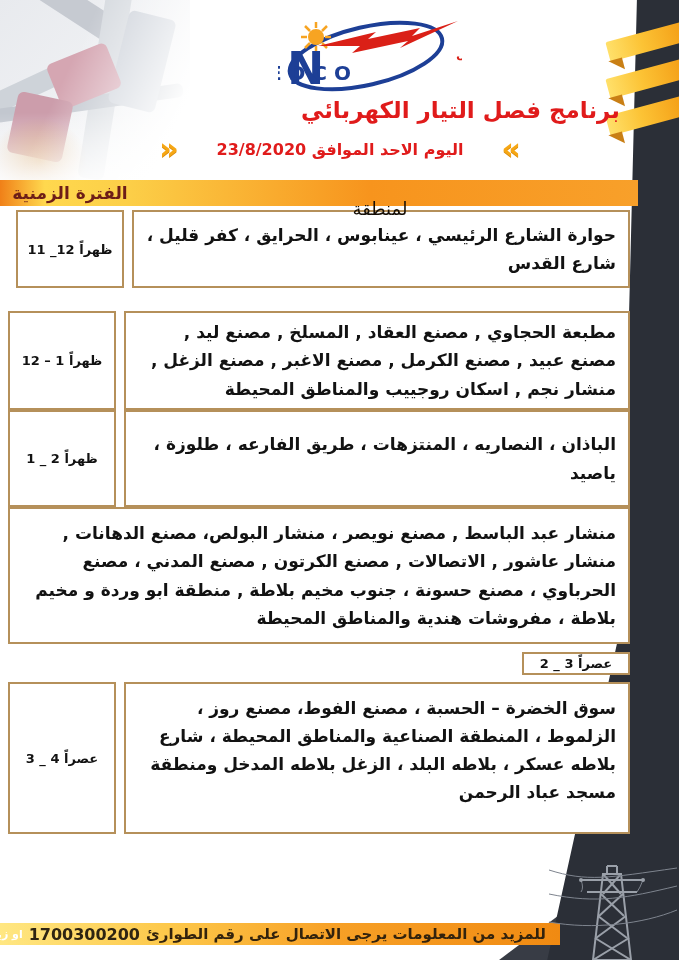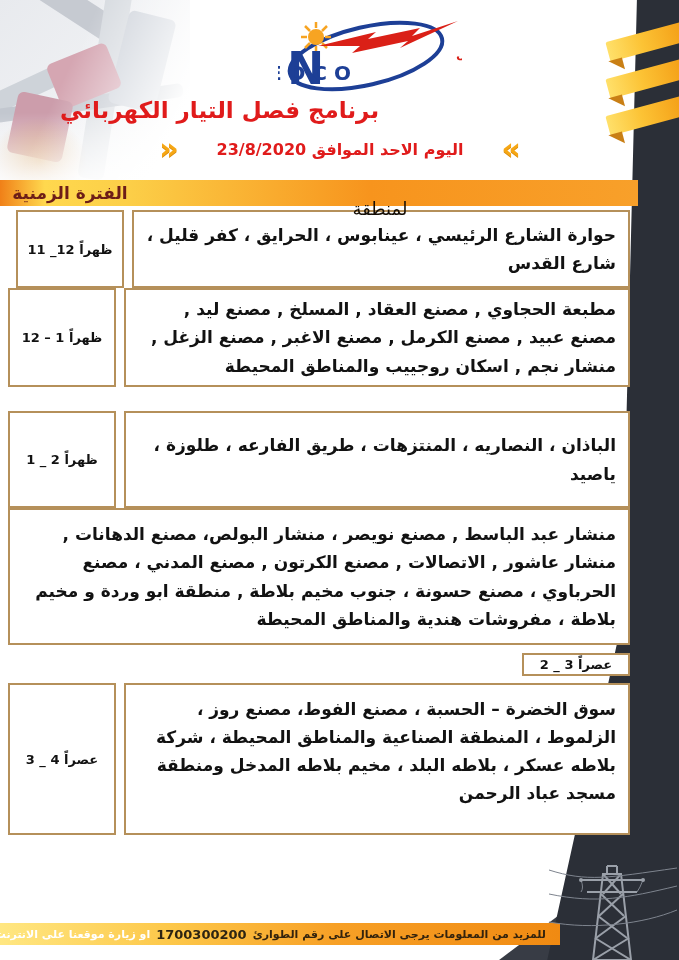--- a/index.html
+++ b/index.html
@@ -50,7 +50,7 @@
   
   .title{
     position:absolute;top:97px;left:60px;width:560px;z-index:3;
-    text-align:left;font-size:23px;font-weight:bold;color:#e01b1b;
+    text-align:right;font-size:23px;font-weight:bold;color:#e01b1b;
     letter-spacing:.5px;
   }
   .date-row{

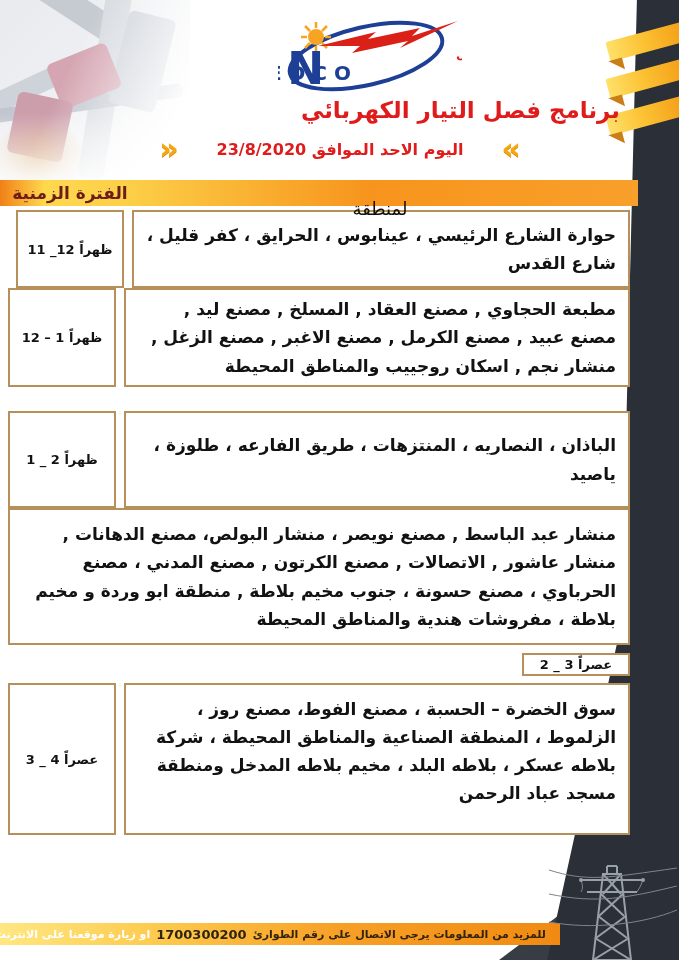--- a/index.html
+++ b/index.html
@@ -84,7 +84,7 @@
     font-size:17px;font-weight:bold;color:#121212;line-height:1.65;}
   .time-cell{width:108px;justify-content:center;direction:ltr;
     font-size:13px;font-weight:bold;color:#121212;text-align:center;padding:2px;}
-  .rw1{min-height:78px;padding-left:8px;}
+  .rw1{min-height:78px;margin-bottom:23px;padding-left:8px;}
   .rw2{min-height:99px;margin-bottom:24px;}
   .rw3{min-height:97px;}
   .rw4{min-height:168px;margin-bottom:7px;flex-direction:column;}

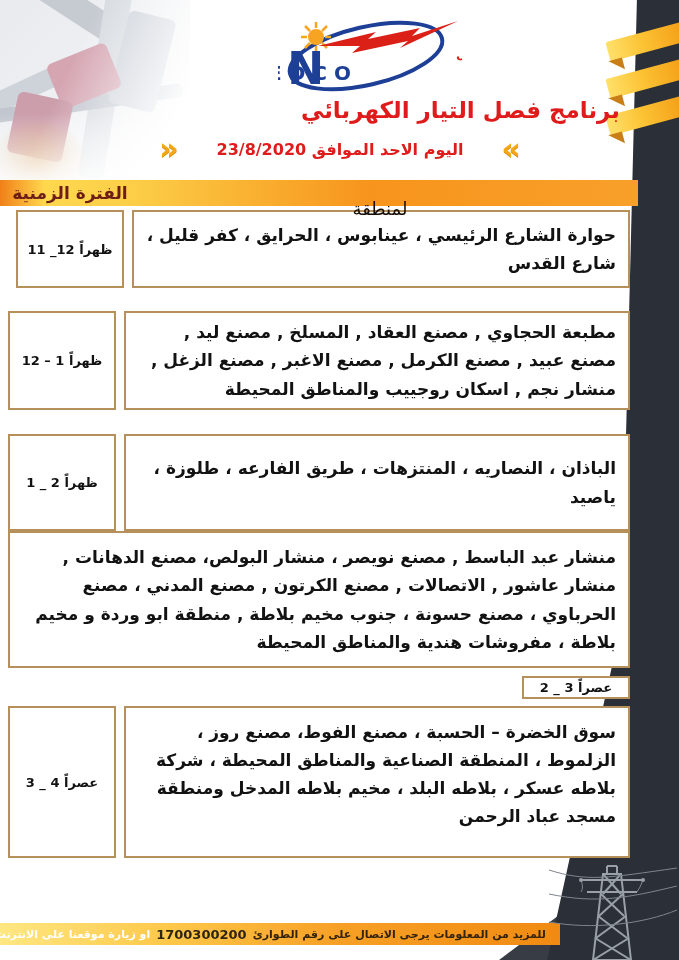--- a/index.html
+++ b/index.html
@@ -85,7 +85,7 @@
   .time-cell{width:108px;justify-content:center;direction:ltr;
     font-size:13px;font-weight:bold;color:#121212;text-align:center;padding:2px;}
   .rw1{min-height:78px;margin-bottom:23px;padding-left:8px;}
-  .rw2{min-height:99px;margin-bottom:24px;}
+  .rw2{min-height:99px;}
   .rw3{min-height:97px;}
   .rw4{min-height:168px;margin-bottom:7px;flex-direction:column;}
   .rw5{min-height:152px;}

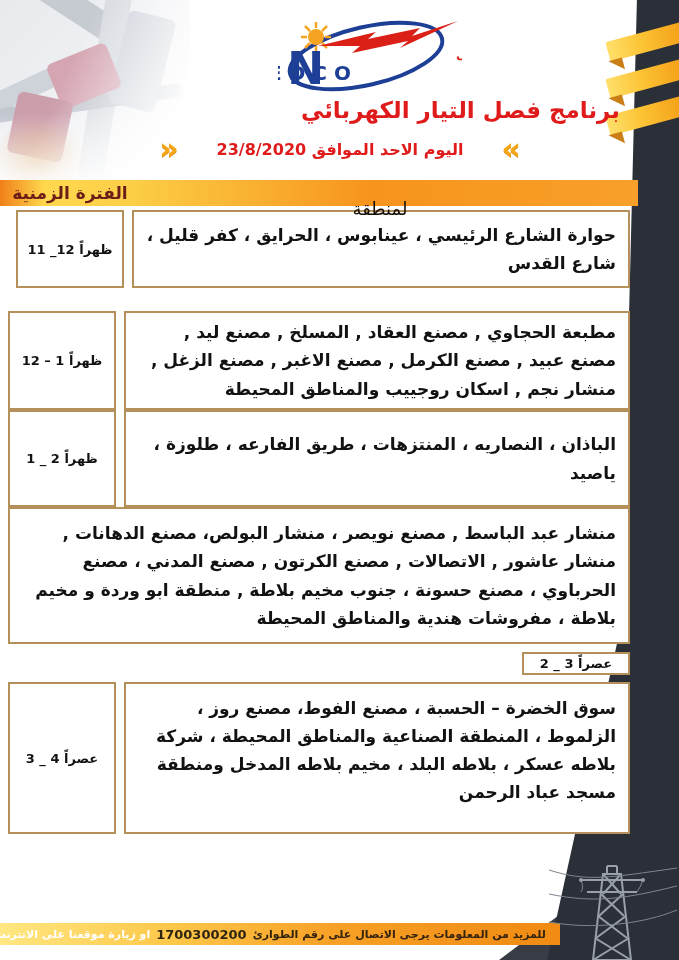--- a/index.html
+++ b/index.html
@@ -175,7 +175,7 @@
       <div class="cell time-cell">2 _ 3 عصراً</div>
     </div>
     <div class="row rw5">
-      <div class="cell areas-cell">سوق الخضرة – الحسبة ، مصنع الفوط، مصنع روز ، الزلموط ، المنطقة الصناعية  والمناطق المحيطة ، شركة بلاطه عسكر ، بلاطه البلد ، مخيم بلاطه المدخل ومنطقة مسجد عباد الرحمن</div>
+      <div class="cell areas-cell">سوق الخضرة – الحسبة ، مصنع الفوط، مصنع روز ، الزلموط ، المنطقة الصناعية  والمناطق المحيطة ، شارع بلاطه عسكر ، بلاطه البلد ، الزغل بلاطه المدخل ومنطقة مسجد عباد الرحمن</div>
       <div class="cell time-cell">3 _ 4 عصراً</div>
     </div>
   </div>

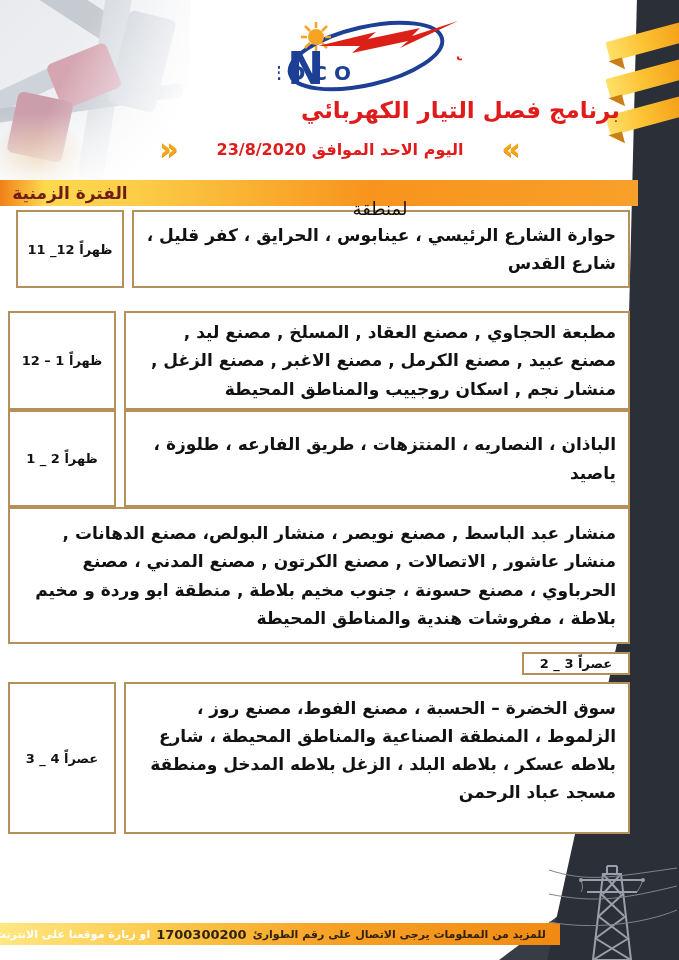--- a/index.html
+++ b/index.html
@@ -98,7 +98,7 @@
     padding:0 14px;box-sizing:border-box;gap:6px;white-space:nowrap;
   }
   .foot-band .info{font-size:11px;font-weight:bold;color:#33230d;}
-  .foot-band .phone{font-size:13px;font-weight:bold;color:#2e2412;direction:ltr;}
+  .foot-band .phone{font-size:16px;font-weight:bold;color:#2e2412;direction:ltr;}
   .foot-band .visit{font-size:11px;font-weight:bold;color:#ffffff;}
   .foot-band .site{font-size:14px;font-weight:bold;color:#2b1d0b;direction:ltr;
     font-family:"Liberation Serif",serif;margin-right:4px;}

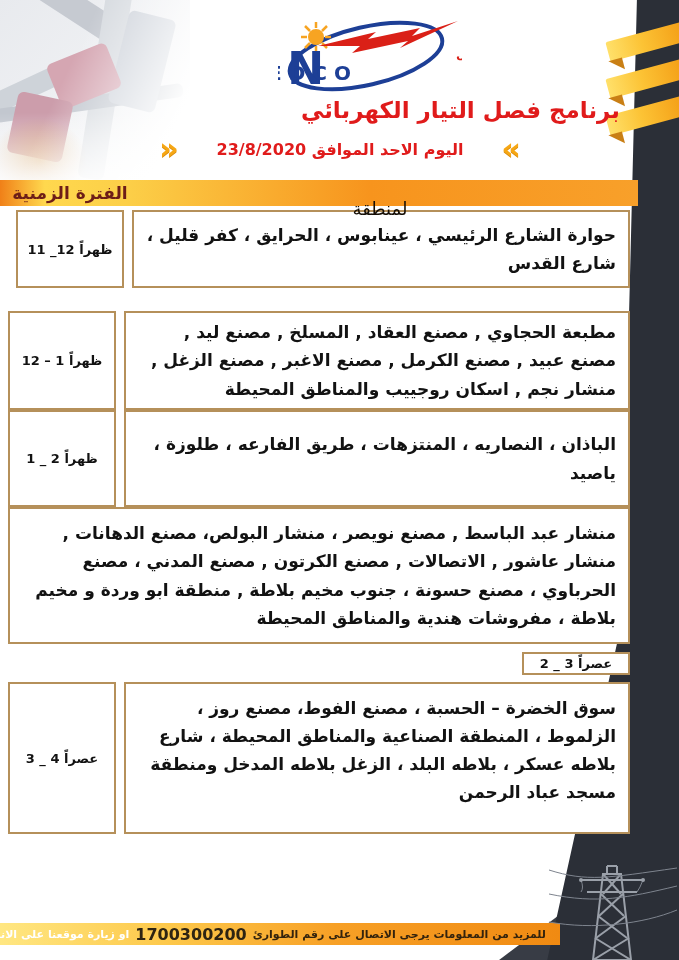--- a/index.html
+++ b/index.html
@@ -97,7 +97,7 @@
     display:flex;direction:rtl;align-items:center;justify-content:flex-start;
     padding:0 14px;box-sizing:border-box;gap:6px;white-space:nowrap;
   }
-  .foot-band .info{font-size:11px;font-weight:bold;color:#33230d;}
+  .foot-band .info{font-size:15px;font-weight:bold;color:#33230d;}
   .foot-band .phone{font-size:16px;font-weight:bold;color:#2e2412;direction:ltr;}
   .foot-band .visit{font-size:11px;font-weight:bold;color:#ffffff;}
   .foot-band .site{font-size:14px;font-weight:bold;color:#2b1d0b;direction:ltr;

